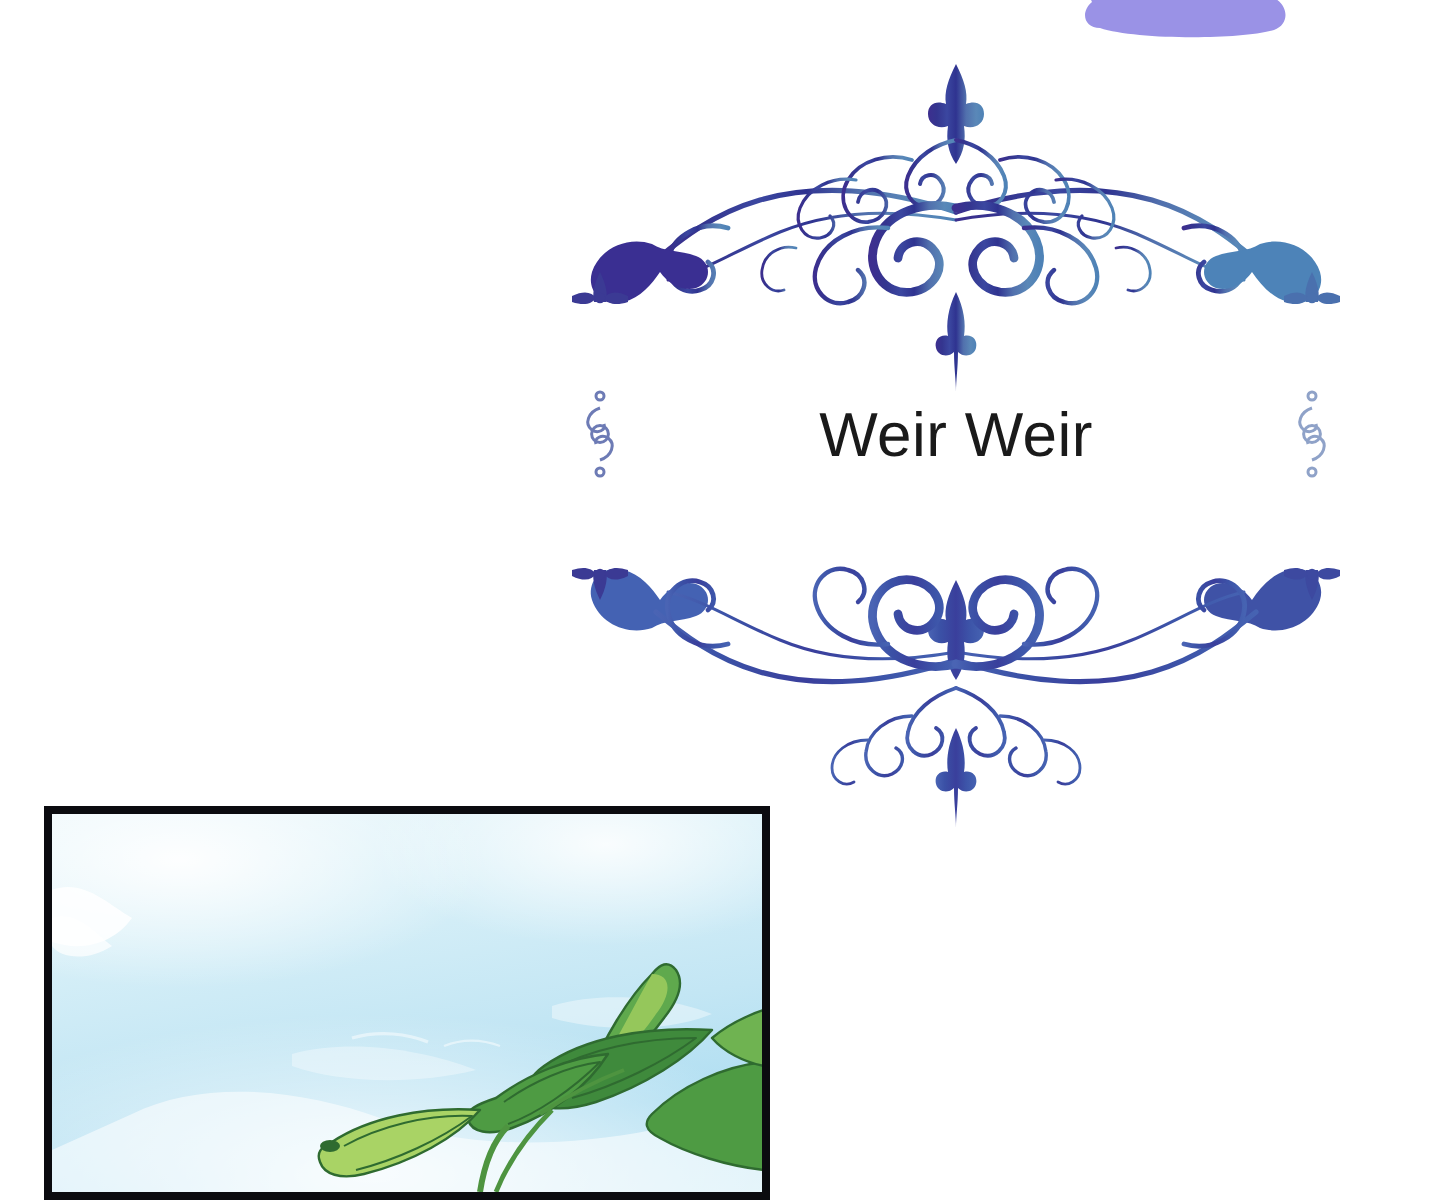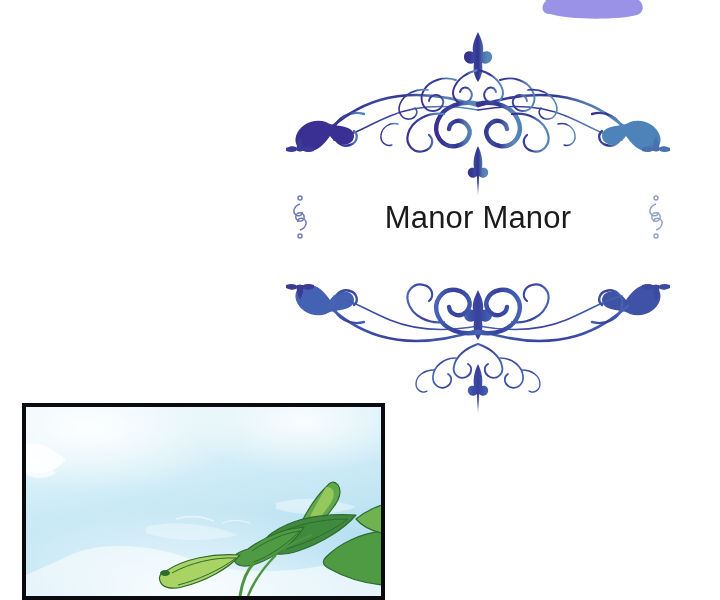--- a/index.html
+++ b/index.html
@@ -294,7 +294,7 @@
     </svg>
   </div>
 
-  <div class="frame-title">Manor Manor</div>
+  <div class="frame-title">Weir Weir</div>
 
   <div class="comic-panel">
     <div class="panel-sky">

